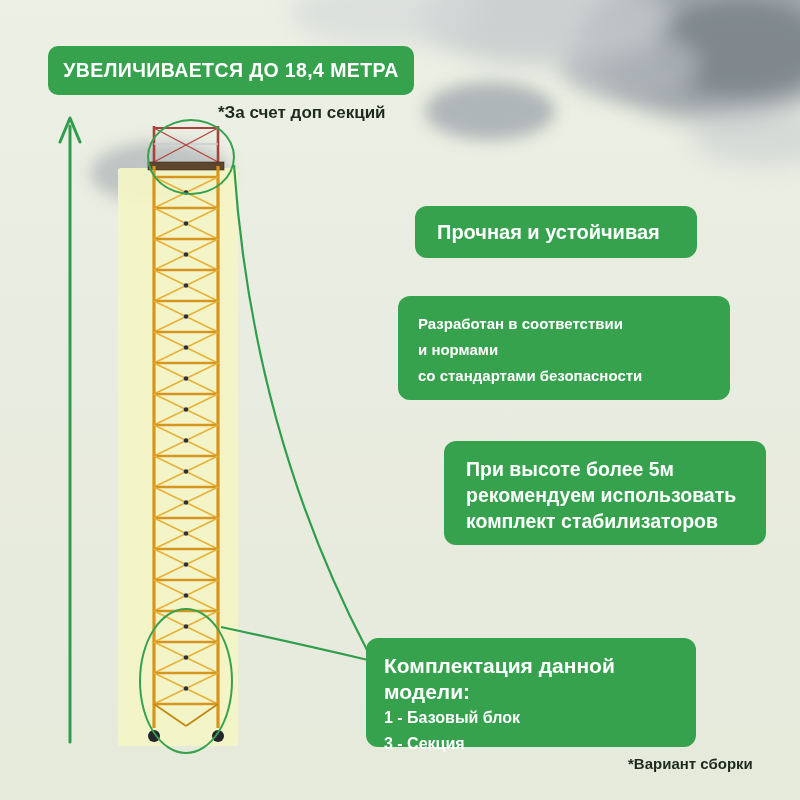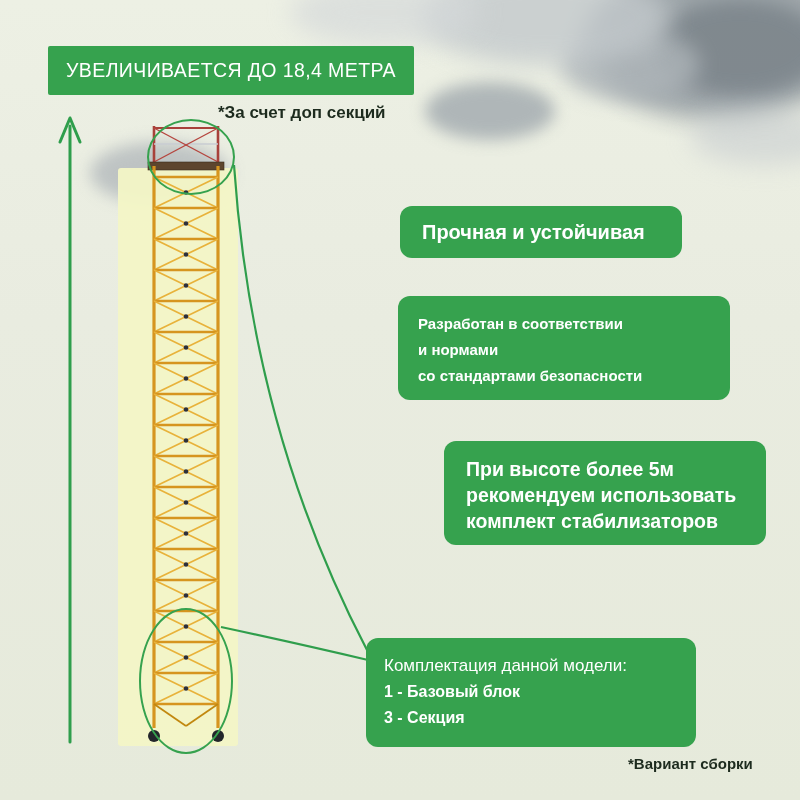--- a/index.html
+++ b/index.html
@@ -39,9 +39,9 @@
   
   .badge{
     position:absolute;left:48px;top:46px;width:366px;height:49px;
-    background:var(--accent-green);border-radius:2px;
+    background:var(--accent-green);border-radius:10px;
     display:flex;align-items:center;justify-content:center;
-    color:#fff;font-size:19.5px;font-weight:400;letter-spacing:.4px;white-space:nowrap;
+    color:#fff;font-size:19.5px;font-weight:700;letter-spacing:.4px;white-space:nowrap;
   }
   .note-top{
     position:absolute;left:218px;top:103px;

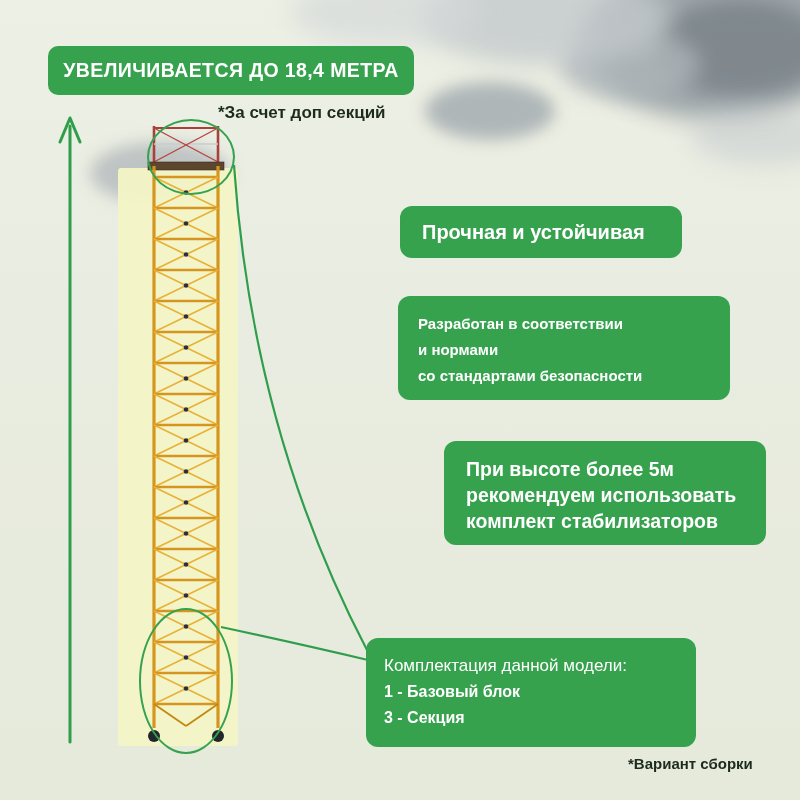--- a/index.html
+++ b/index.html
@@ -56,7 +56,7 @@
     position:absolute;background:var(--accent-green);border-radius:12px;
     color:#fff;font-weight:700;
   }
-  .box1{left:400px;top:206px;width:282px;height:52px;display:flex;align-items:center;padding-left:22px;font-size:20px;}
+  .box1{left:415px;top:206px;width:282px;height:52px;display:flex;align-items:center;padding-left:22px;font-size:20px;}
   .box2{left:398px;top:296px;width:332px;height:104px;padding:15px 20px;font-size:15px;line-height:26px;border-radius:12px;}
   .box3{left:405px;top:441px;width:322px;height:104px;padding:15px 22px;font-size:19.5px;line-height:26px;margin-left:39px;}
   .box4{left:366px;top:638px;width:330px;height:109px;padding:15px 18px;font-size:16px;line-height:26px;}

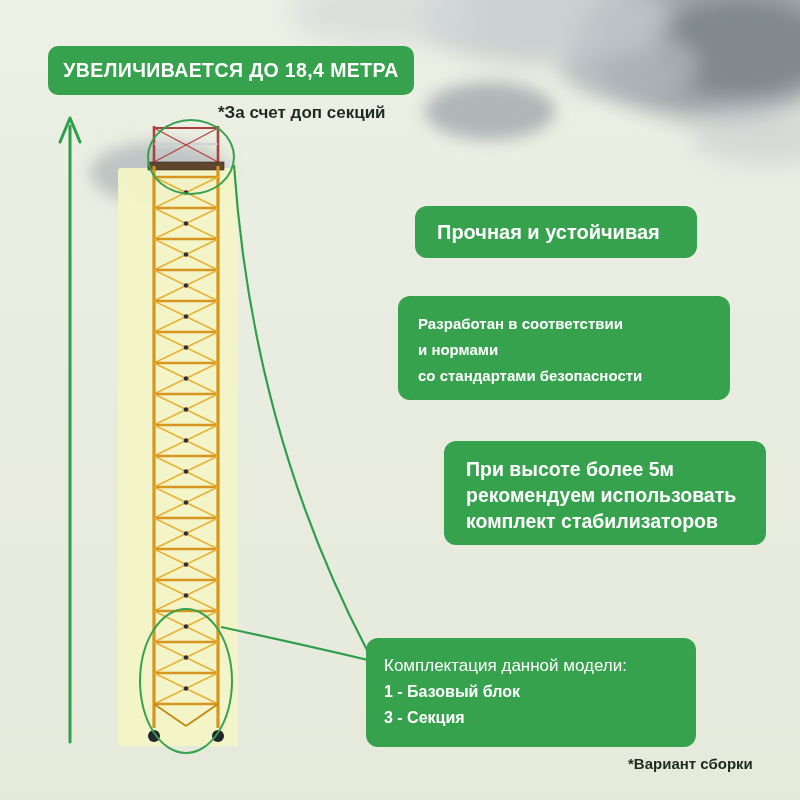--- a/index.html
+++ b/index.html
@@ -60,7 +60,7 @@
   .box2{left:398px;top:296px;width:332px;height:104px;padding:15px 20px;font-size:15px;line-height:26px;border-radius:12px;}
   .box3{left:405px;top:441px;width:322px;height:104px;padding:15px 22px;font-size:19.5px;line-height:26px;margin-left:39px;}
   .box4{left:366px;top:638px;width:330px;height:109px;padding:15px 18px;font-size:16px;line-height:26px;}
-  .box4 .kit-title{font-size:17px;font-weight:400;}
+  .box4 .kit-title{font-size:21px;font-weight:700;}
   .box4 .kit-item{font-weight:600;}
 </style>
 </head>

